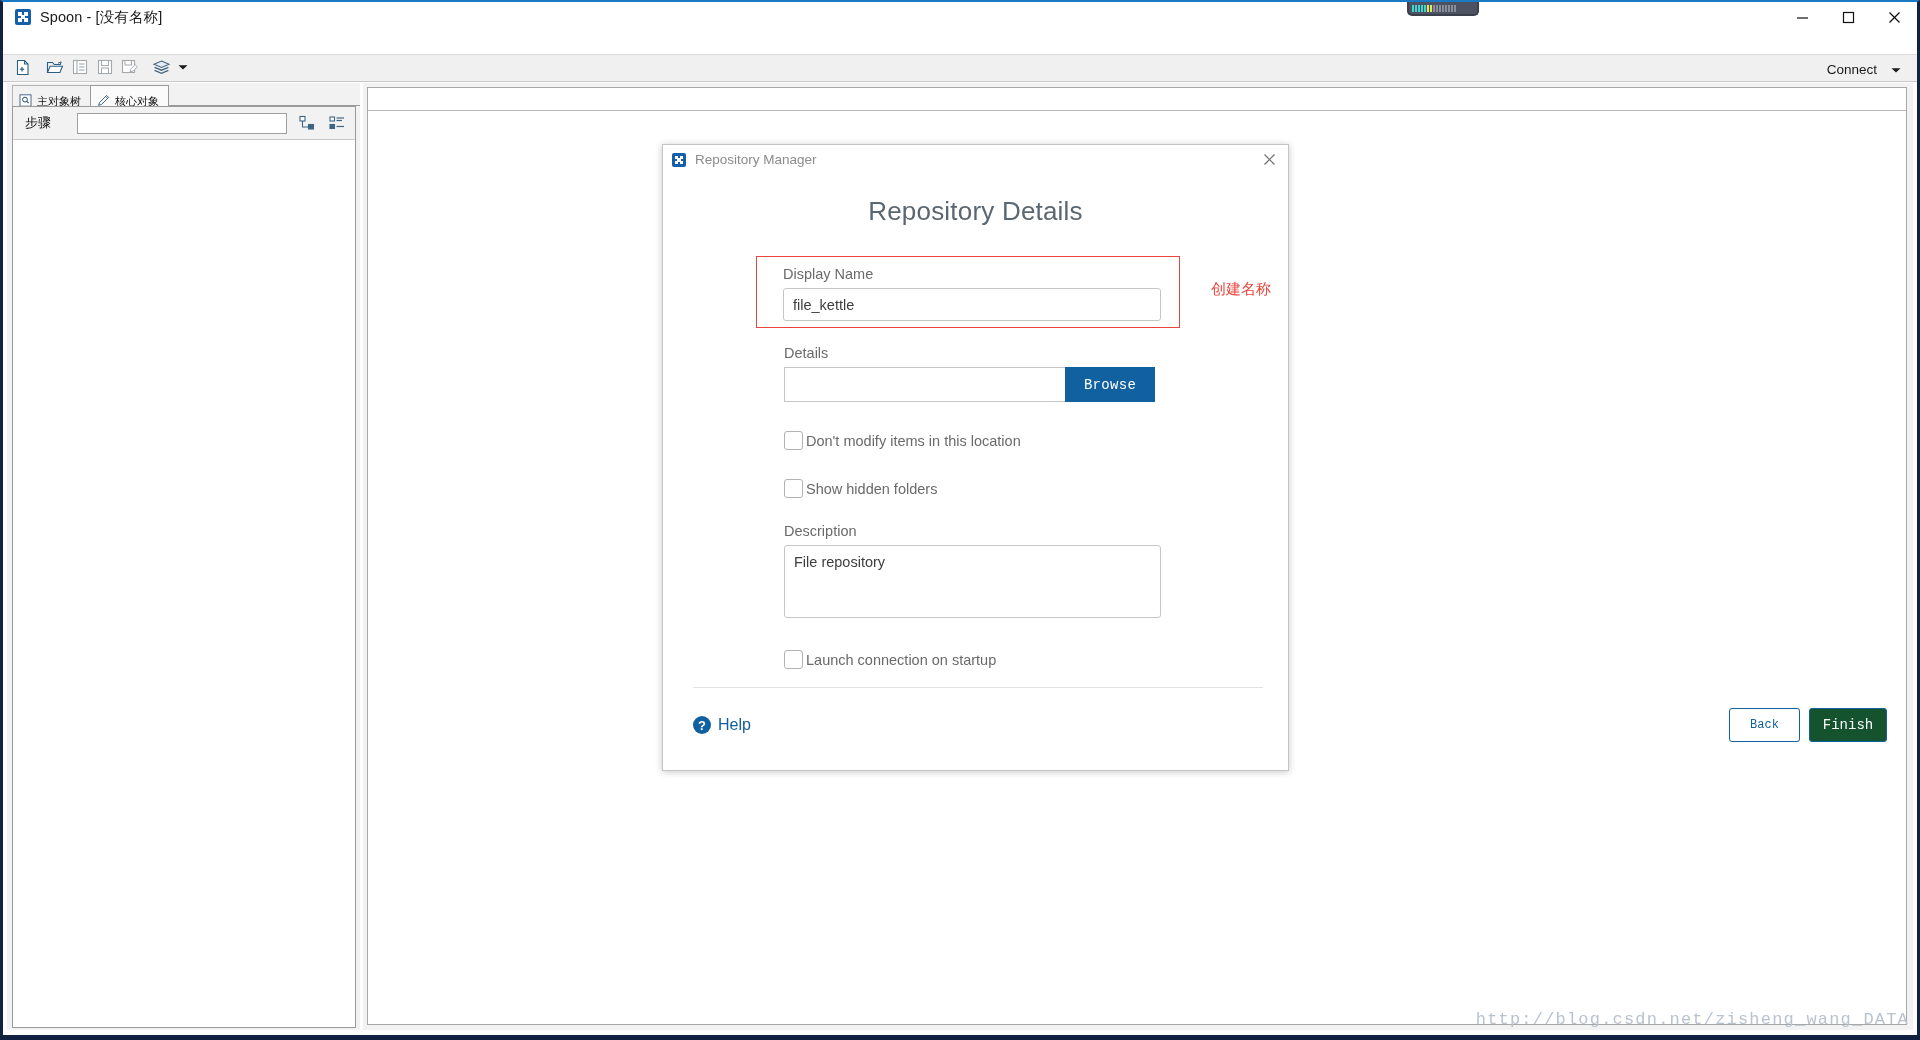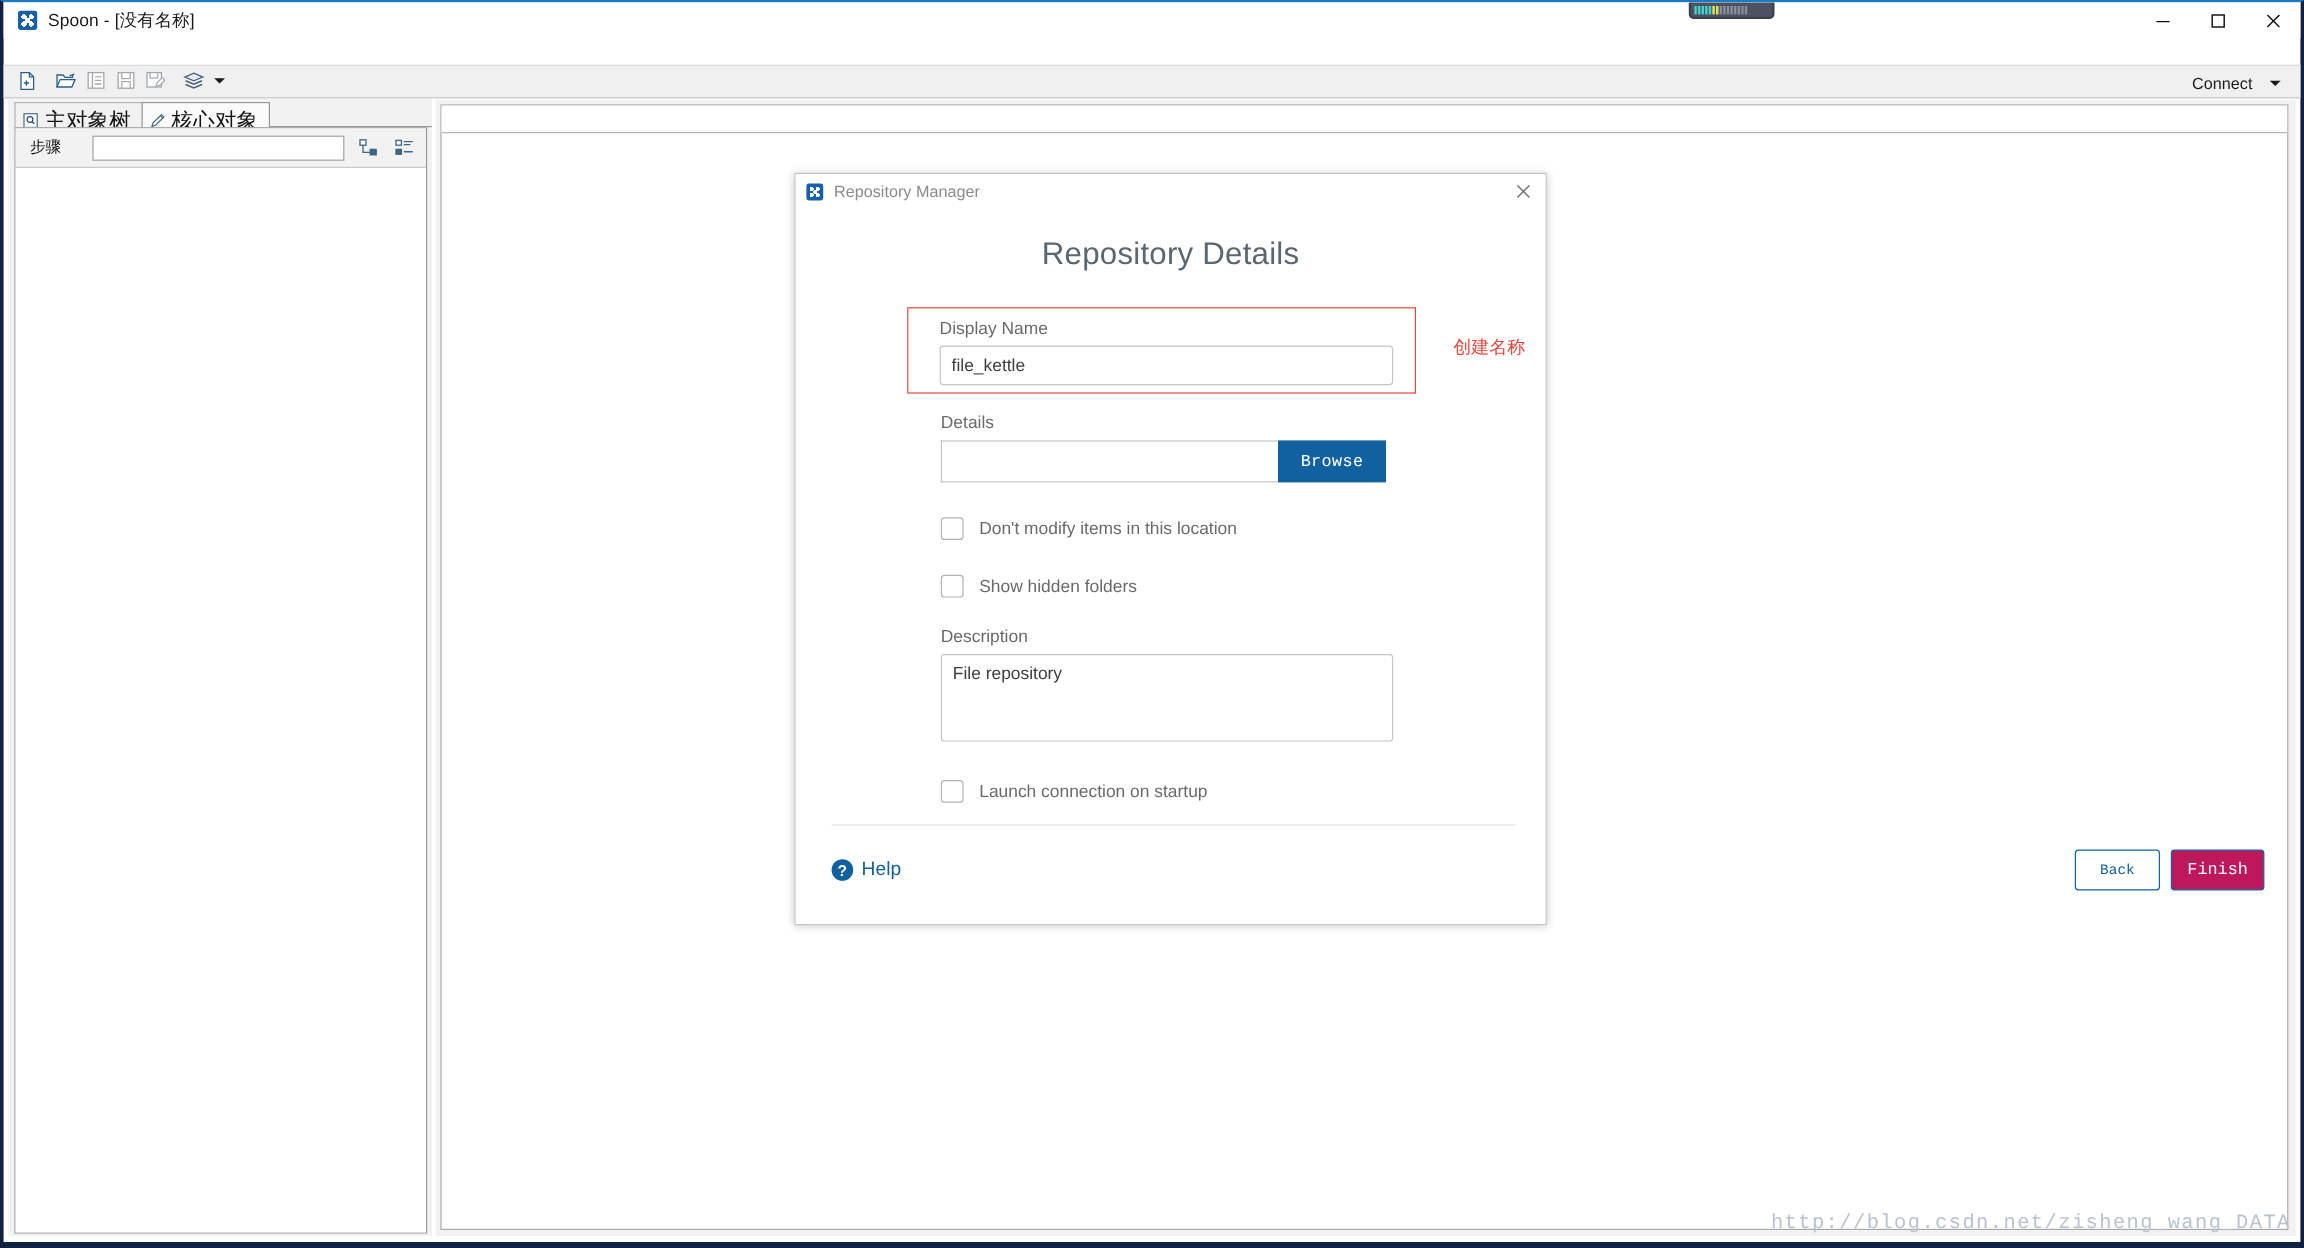--- a/index.html
+++ b/index.html
@@ -158,7 +158,7 @@
     align-items: center;
     gap: 5px;
     padding: 10px 9px 0 6px;
-    font-size: 18px;
+    font-size: 11px;
     color: #111;
     border: 1px solid #9a9a9a;
     border-bottom: none;

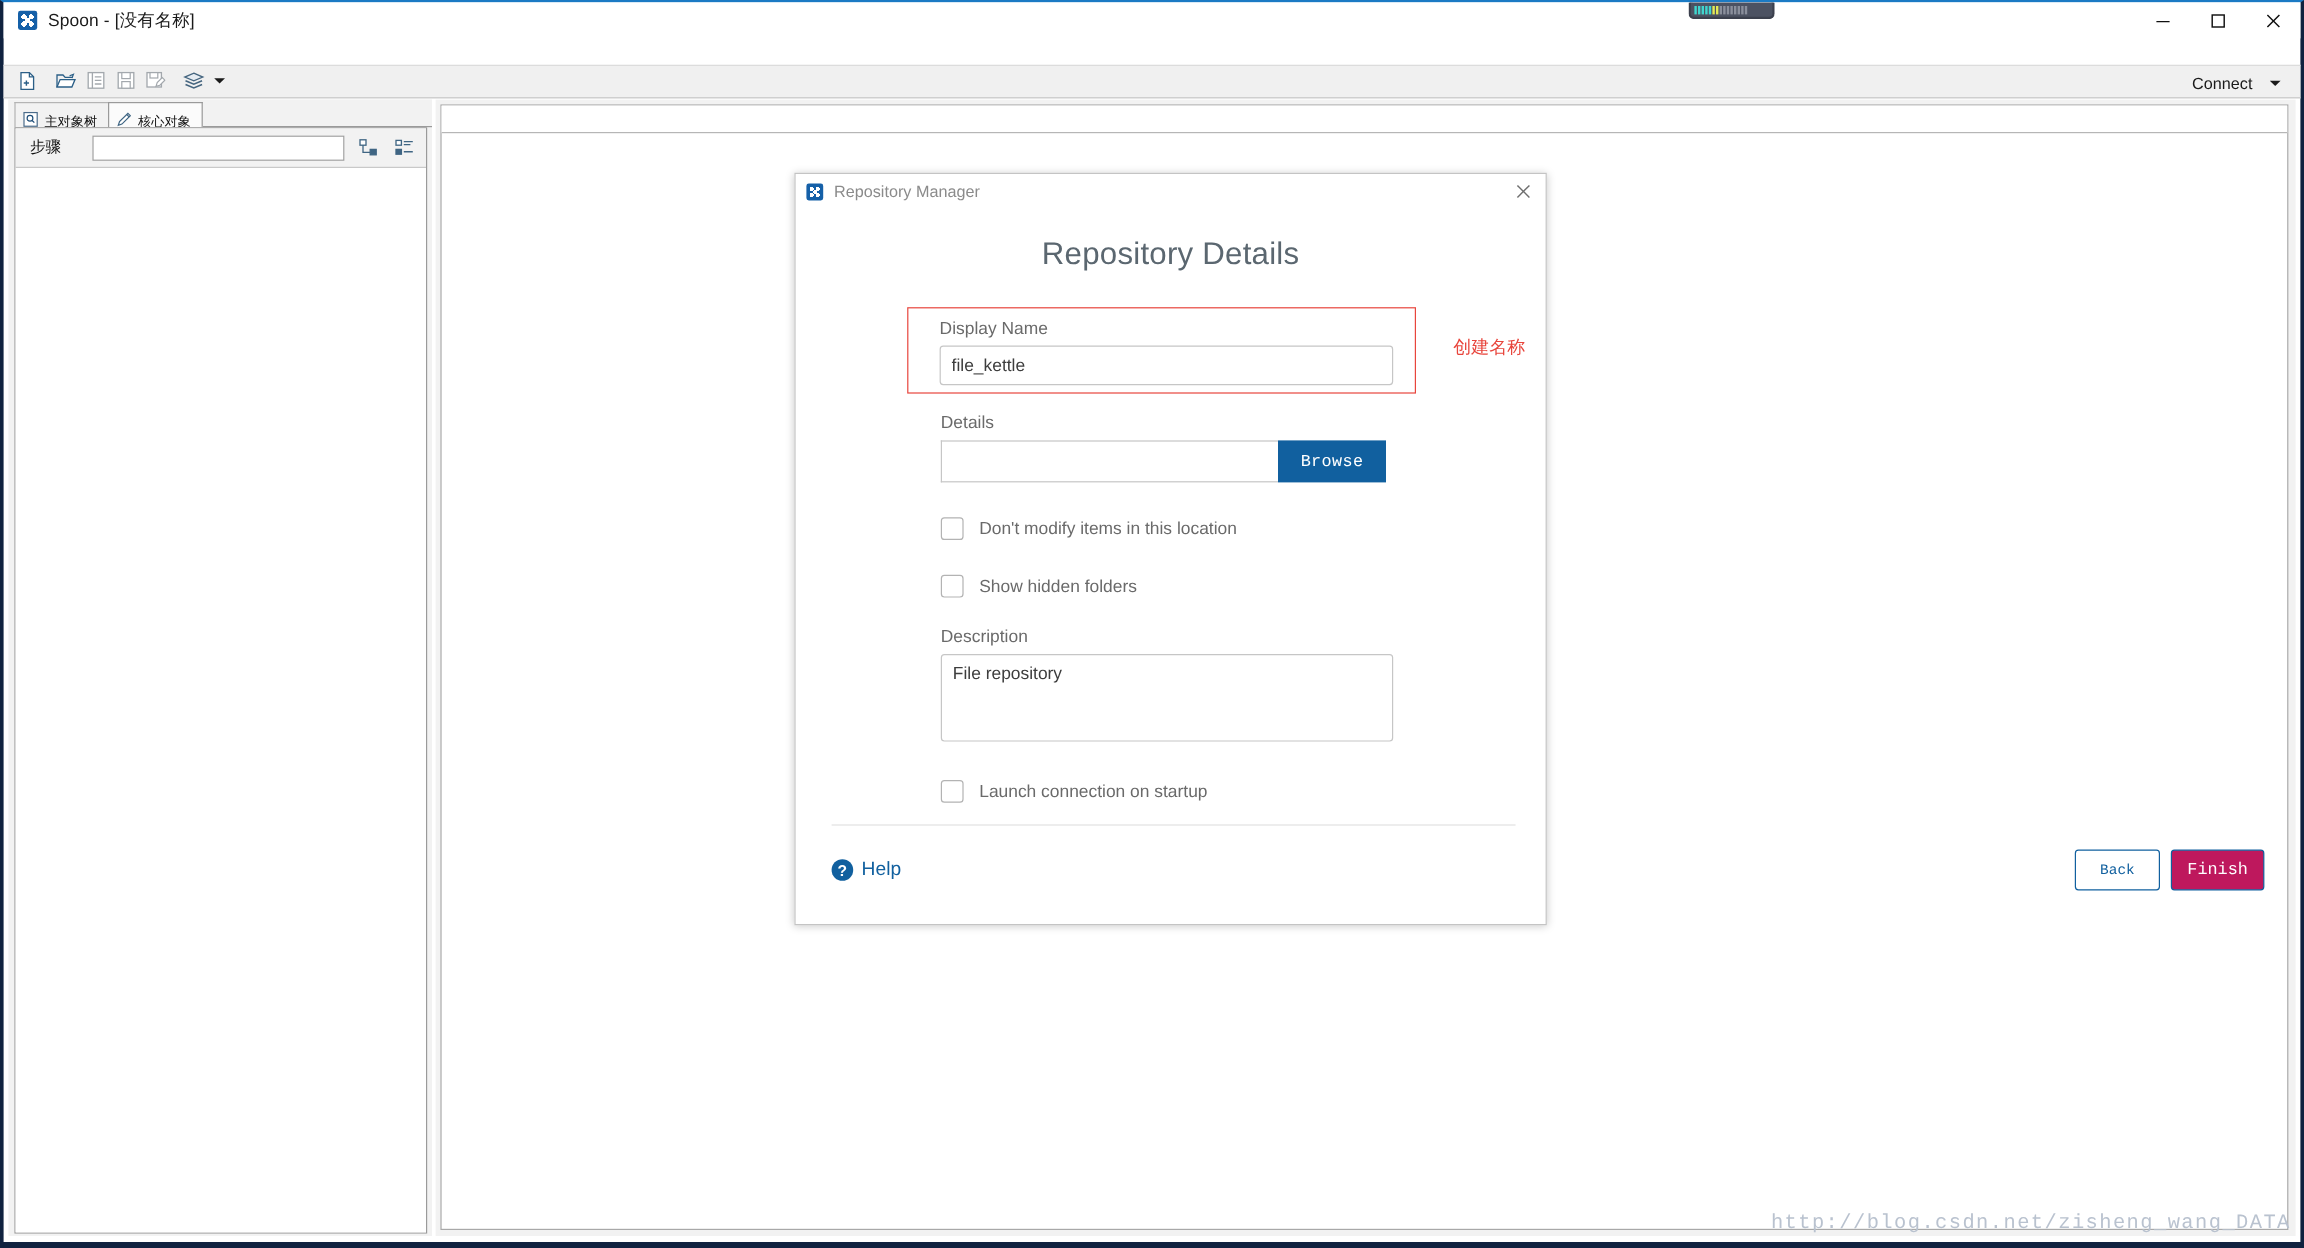--- a/index.html
+++ b/index.html
@@ -431,7 +431,7 @@
     position: absolute;
     display: flex;
     align-items: center;
-    gap: 13px;
+    gap: 3px;
   }
   .checkbox {
     width: 19px; height: 19px;

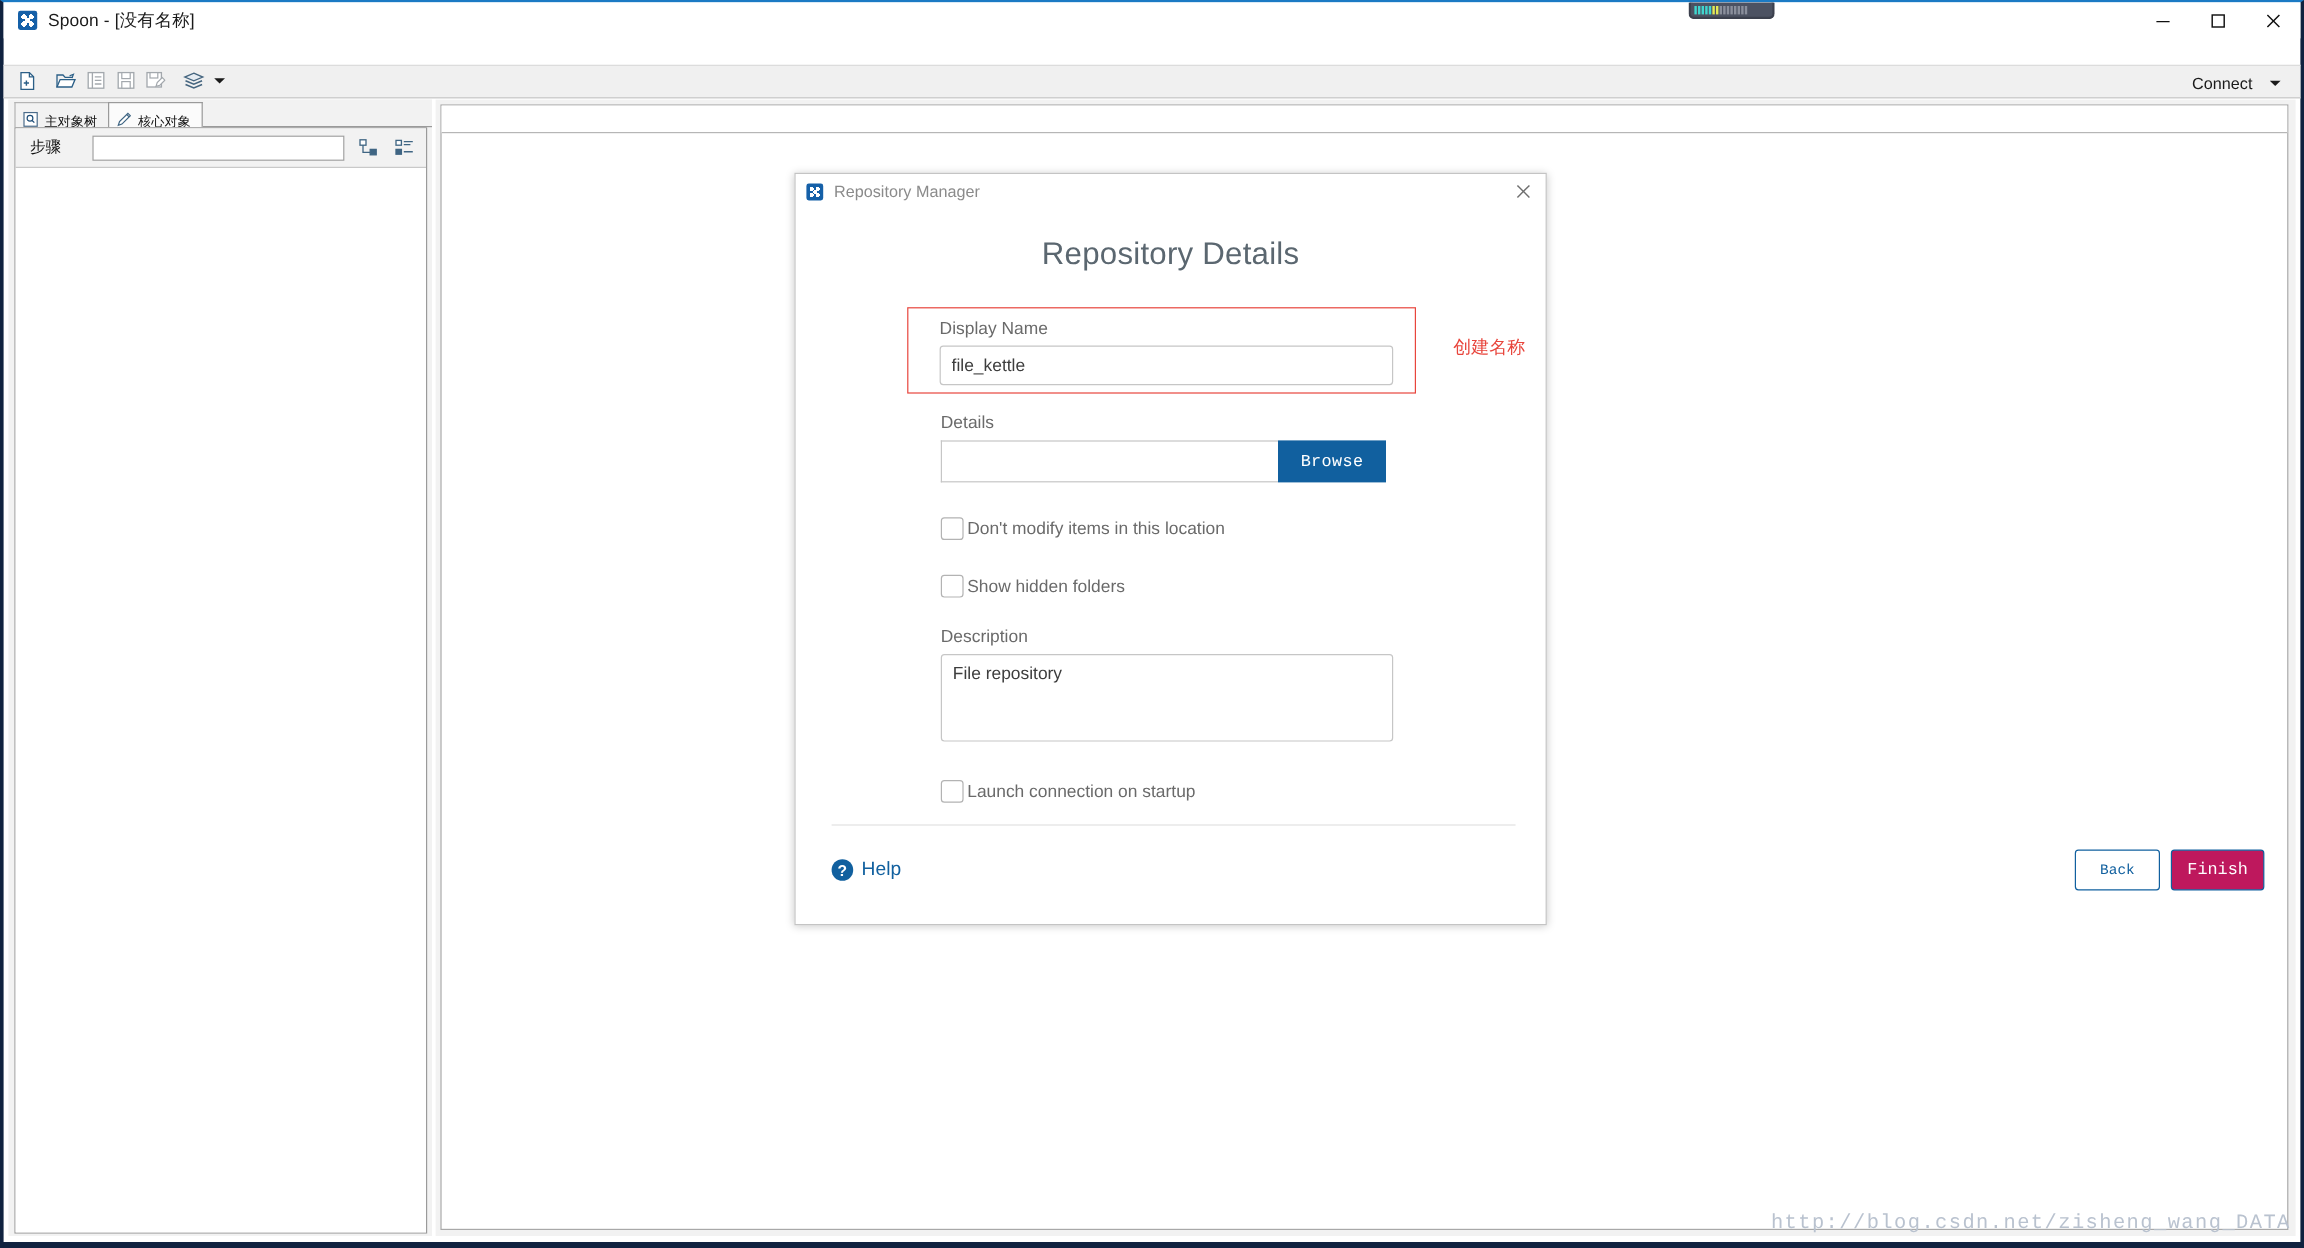--- a/index.html
+++ b/index.html
@@ -526,7 +526,7 @@
   }
   .btn-primary {
     width: 78px; height: 34px;
-    background: #be185d;
+    background: #14532d;
     border: 1.4px solid #11609f;
     border-radius: 3px;
     color: #ffffff;

